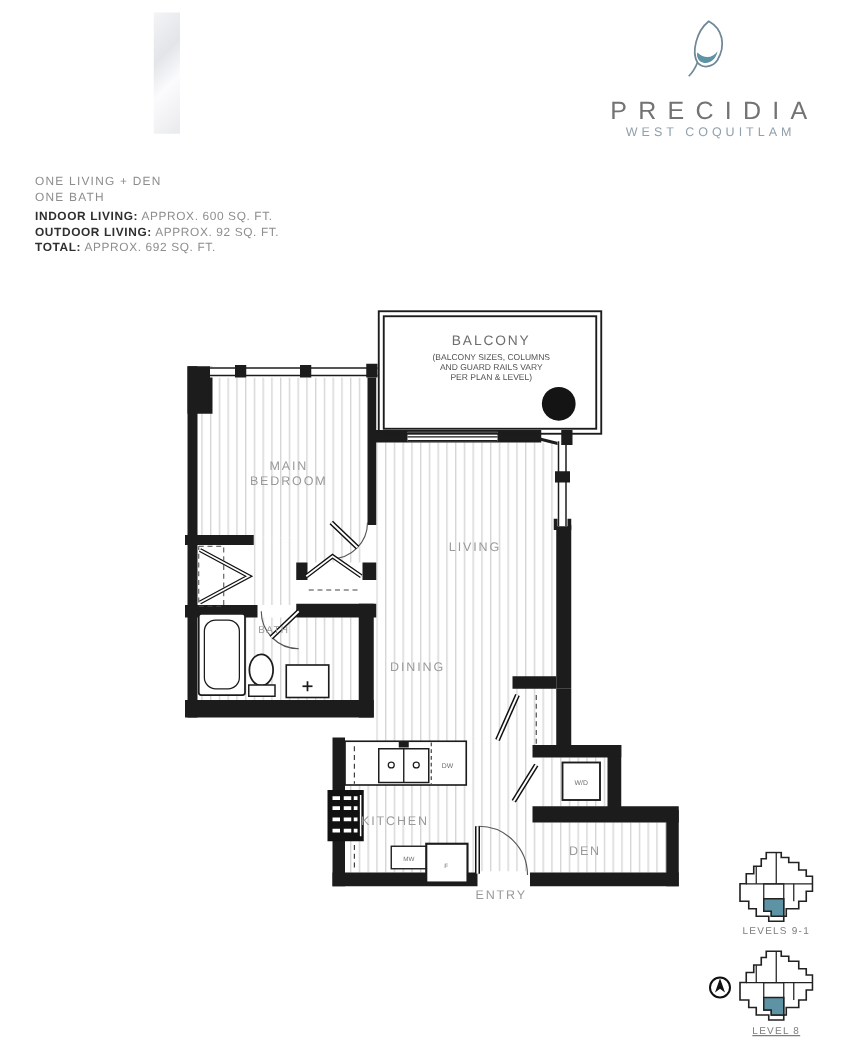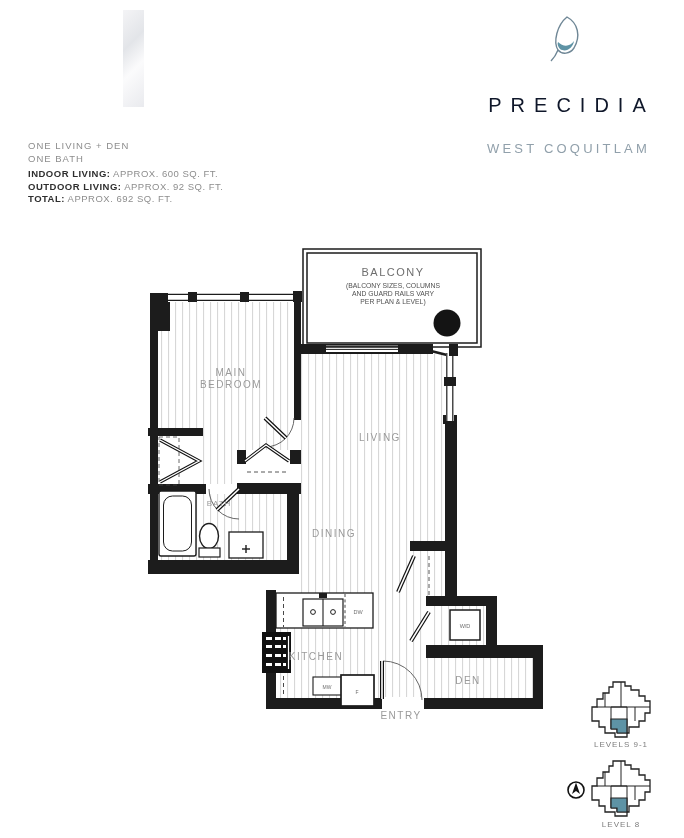--- a/index.html
+++ b/index.html
@@ -18,7 +18,7 @@
 
   .brand{position:absolute;left:457px;top:14px;width:220px;text-align:center;}
   .brand .leaf{display:block;margin:0 auto;}
-  .brand .name{margin-top:30px;font-size:20px;letter-spacing:9px;padding-left:9px;color:#0f172a;}
+  .brand .name{margin-top:14px;font-size:20px;letter-spacing:9px;padding-left:9px;color:#737373;}
   .brand .tagline{margin-top:24px;font-size:13px;letter-spacing:3.2px;padding-left:3px;color:#91a0ab;}
 
   

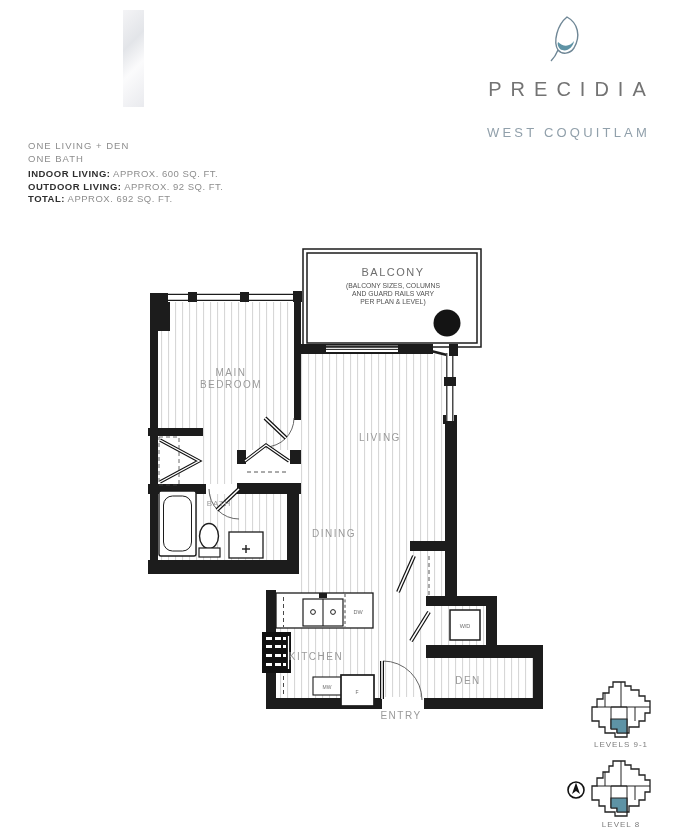--- a/index.html
+++ b/index.html
@@ -19,7 +19,7 @@
   .brand{position:absolute;left:457px;top:14px;width:220px;text-align:center;}
   .brand .leaf{display:block;margin:0 auto;}
   .brand .name{margin-top:14px;font-size:20px;letter-spacing:9px;padding-left:9px;color:#737373;}
-  .brand .tagline{margin-top:24px;font-size:13px;letter-spacing:3.2px;padding-left:3px;color:#91a0ab;}
+  .brand .tagline{margin-top:0;font-size:10px;letter-spacing:3.2px;padding-left:3px;color:#91a0ab;}
 
   
   #plan{position:absolute;left:0;top:0;width:684px;height:838px;}

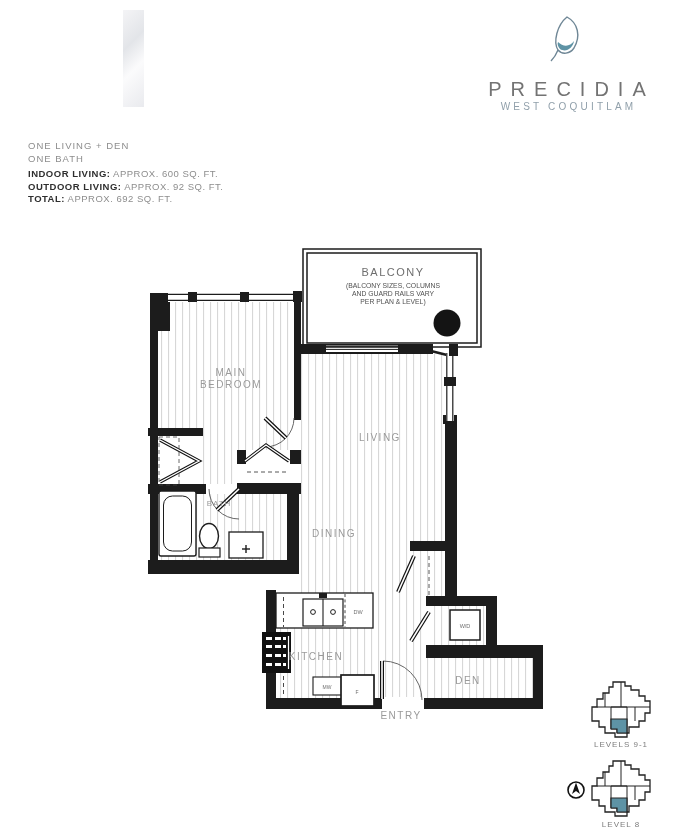--- a/index.html
+++ b/index.html
@@ -30,7 +30,7 @@
   .compass{position:absolute;left:566px;top:780px;}
   .kp-label{position:absolute;width:110px;text-align:center;font-size:8px;letter-spacing:1px;color:#7d7d7d;}
   .kp-label.one{left:566px;top:740px;}
-  .kp-label.two{left:566px;top:820px;}
+  .kp-label.two{left:566px;top:820px;text-decoration:underline;}
 </style>
 </head>
 <body>

